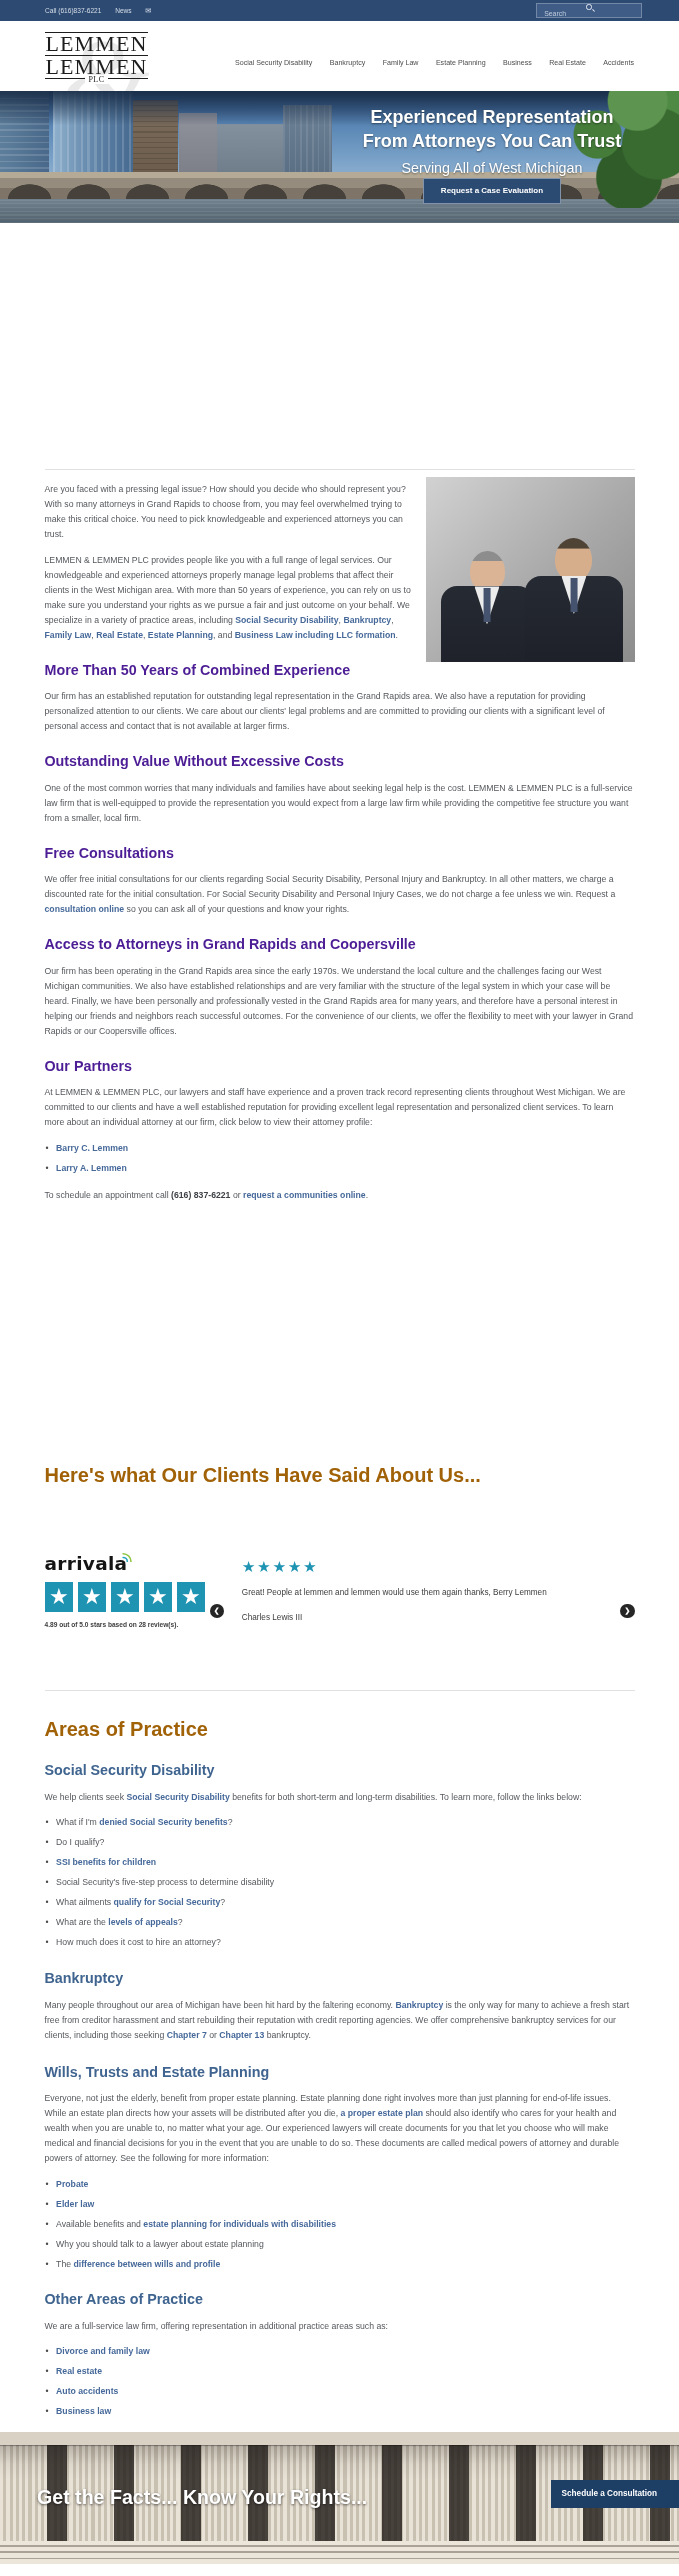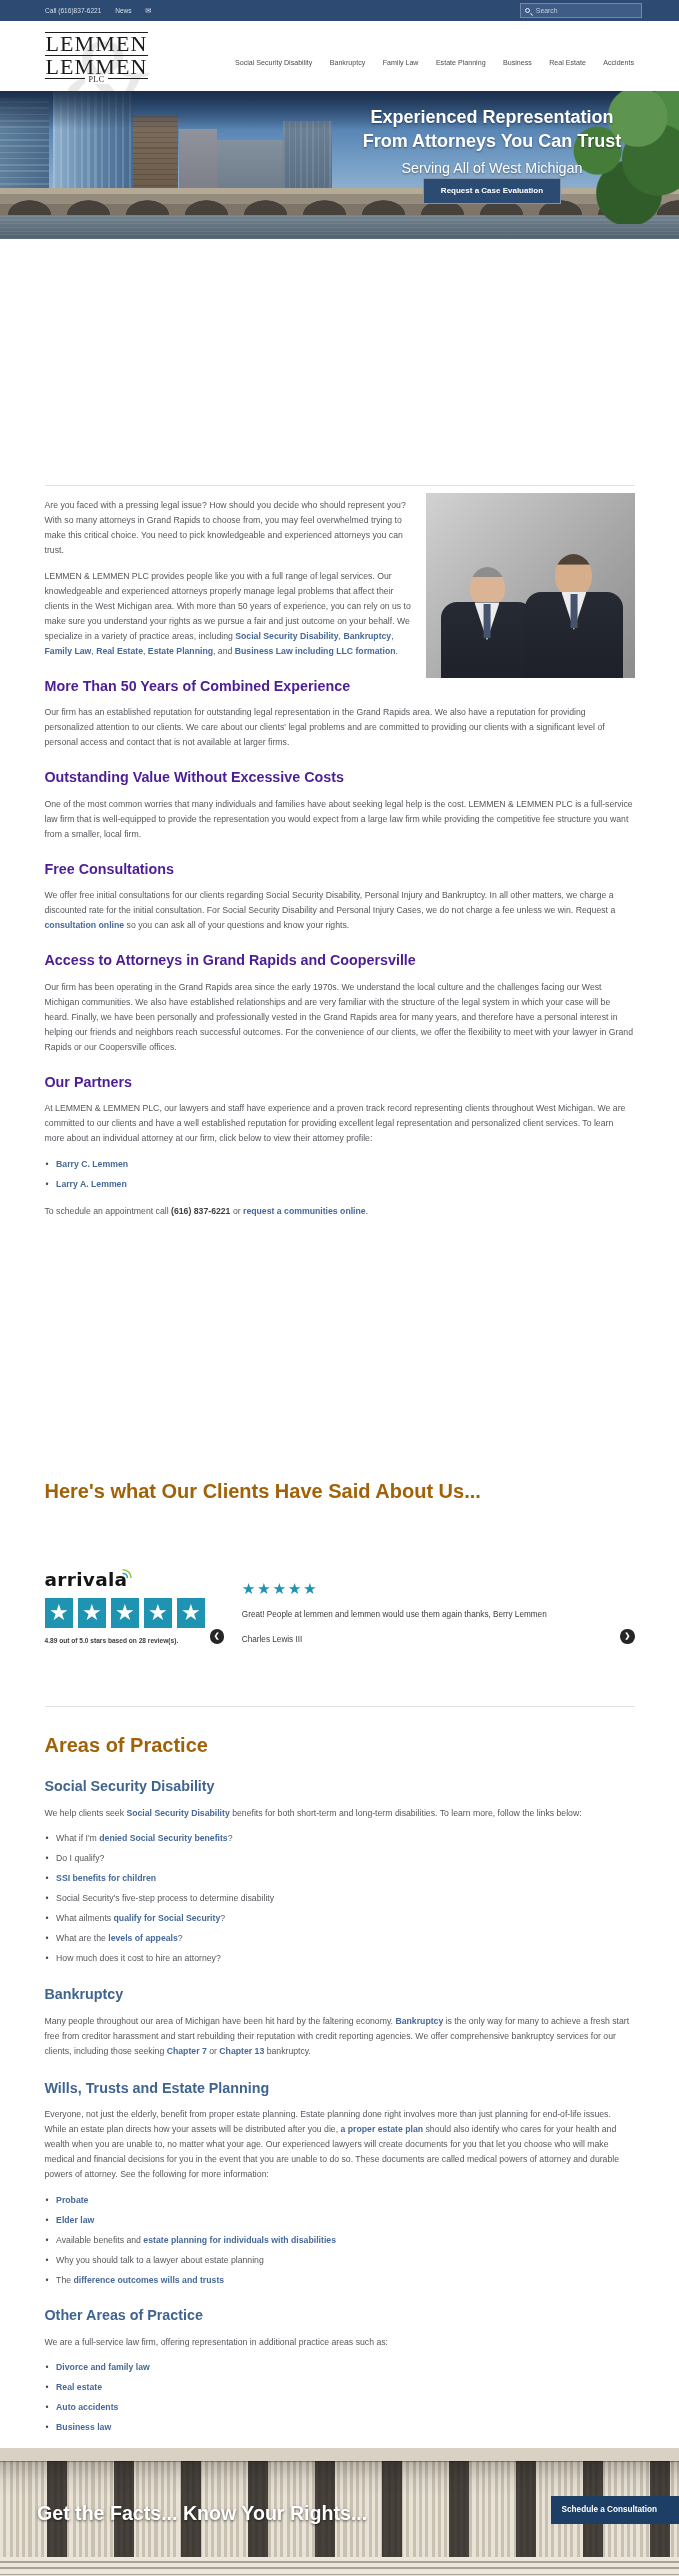--- a/index.html
+++ b/index.html
@@ -10,7 +10,7 @@
   .topbar { height:21px; background:#2c4a72; display:flex; align-items:center; padding:0 37px 0 45px; }
   .topbar .tb-item { color:#d7dee9; font-size:6.6px; margin-right:13.7px; }
   .tb-mail { color:#d7dee9; font-size:7.4px; }
-  .searchbox { margin-left:auto; width:122px; height:14.3px; background:#3f5c86; border:0.5px solid #7388a7; display:flex; align-items:center; padding:0 4.2px; }
+  .searchbox { margin-left:auto; width:106px; height:14.3px; background:#3f5c86; border:0.5px solid #7388a7; display:flex; align-items:center; padding:0 4.2px;flex-direction:column; }
   .mag { width:5.3px; height:5.3px; border:1.1px solid #e8edf4; border-radius:50%; position:relative; flex:0 0 auto; }
   .mag::after { content:""; position:absolute; width:3.2px; height:1.1px; background:#e8edf4; transform:rotate(45deg); left:4.2px; top:4.8px; }
   .searchbox input { background:transparent; border:none; outline:none; color:#e8edf4; font-size:6.9px; margin-left:5.3px; width:95px; font-family:"Liberation Sans",sans-serif; }

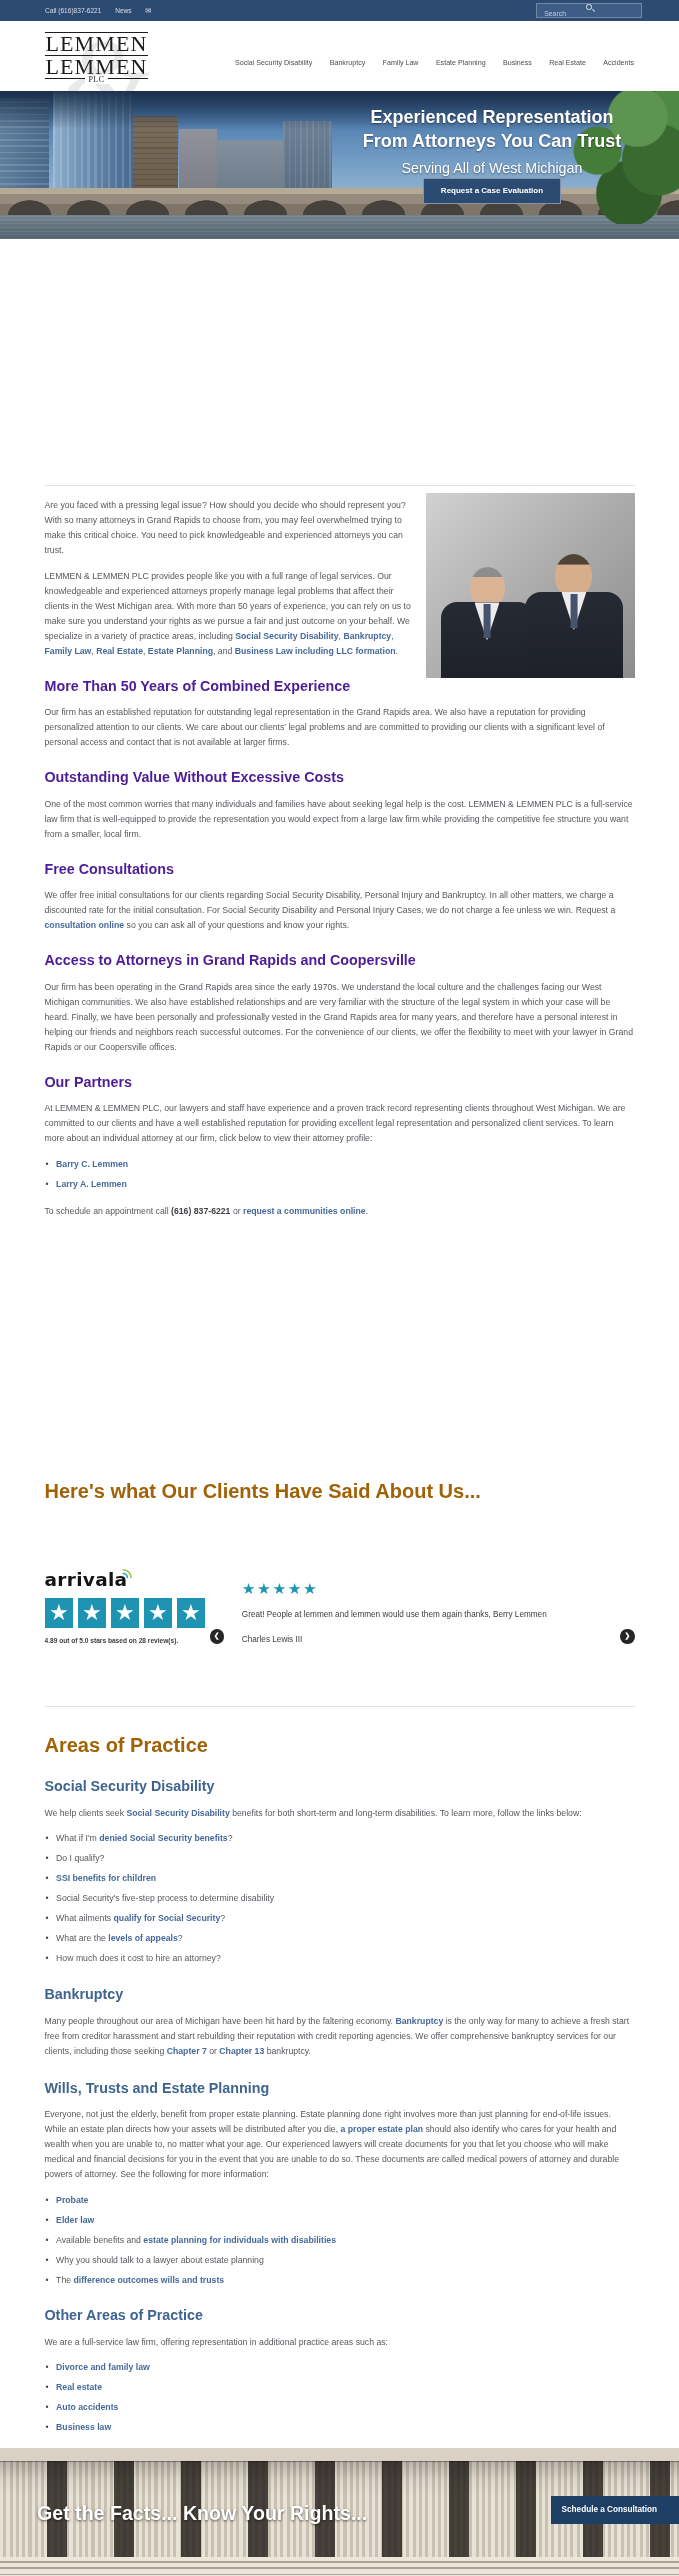--- a/index.html
+++ b/index.html
@@ -27,7 +27,7 @@
   .nav span { font-size:7.1px; color:#4d4d4d; white-space:nowrap; cursor:pointer; }
 
   
-  .hero { height:148px; position:relative; overflow:hidden;
+  .hero { height:132px; position:relative; overflow:hidden;
     background:linear-gradient(180deg,#33567e 0%,#41699a 10%,#5b88b6 28%,#7aa2c8 52%,#96b4d1 72%,#a9c0d6 100%); }
   .hero::before { content:""; position:absolute; inset:0; background:linear-gradient(180deg,rgba(23,42,68,.9) 0%,rgba(23,42,68,0) 26%); z-index:4; }
   .bldg { position:absolute; bottom:48px; z-index:1; }

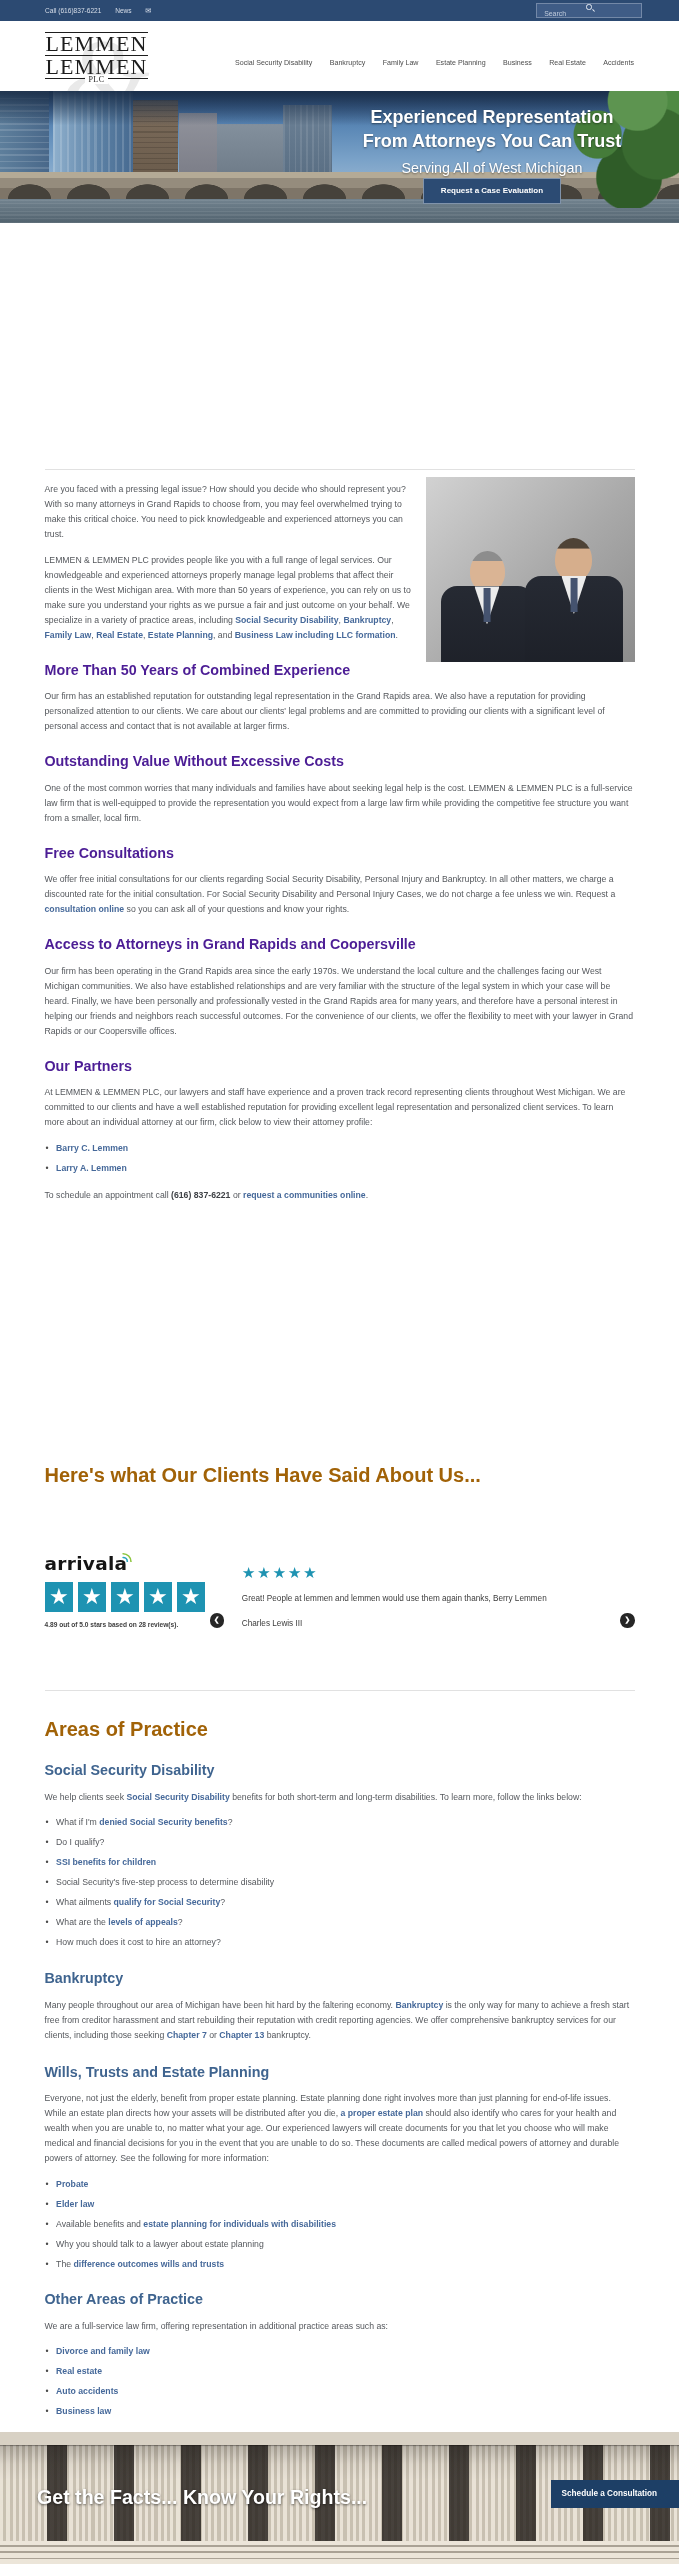--- a/index.html
+++ b/index.html
@@ -85,7 +85,7 @@
   h2.big-gray { font-size:20px; font-weight:700; color:#a16207; }
 
   
-  .widget { margin-top:66px; display:flex; align-items:flex-end; }
+  .widget { margin-top:66px; display:flex; align-items:center; }
   .w-left { width:165px; flex:0 0 auto; }
   .arrivala { font-size:18.5px; font-weight:700; color:#141414; letter-spacing:0.3px; position:relative; display:inline-block; font-family:"DejaVu Sans",sans-serif; }
   .ar-arcs { position:absolute; right:-7.4px; top:-4.2px; }

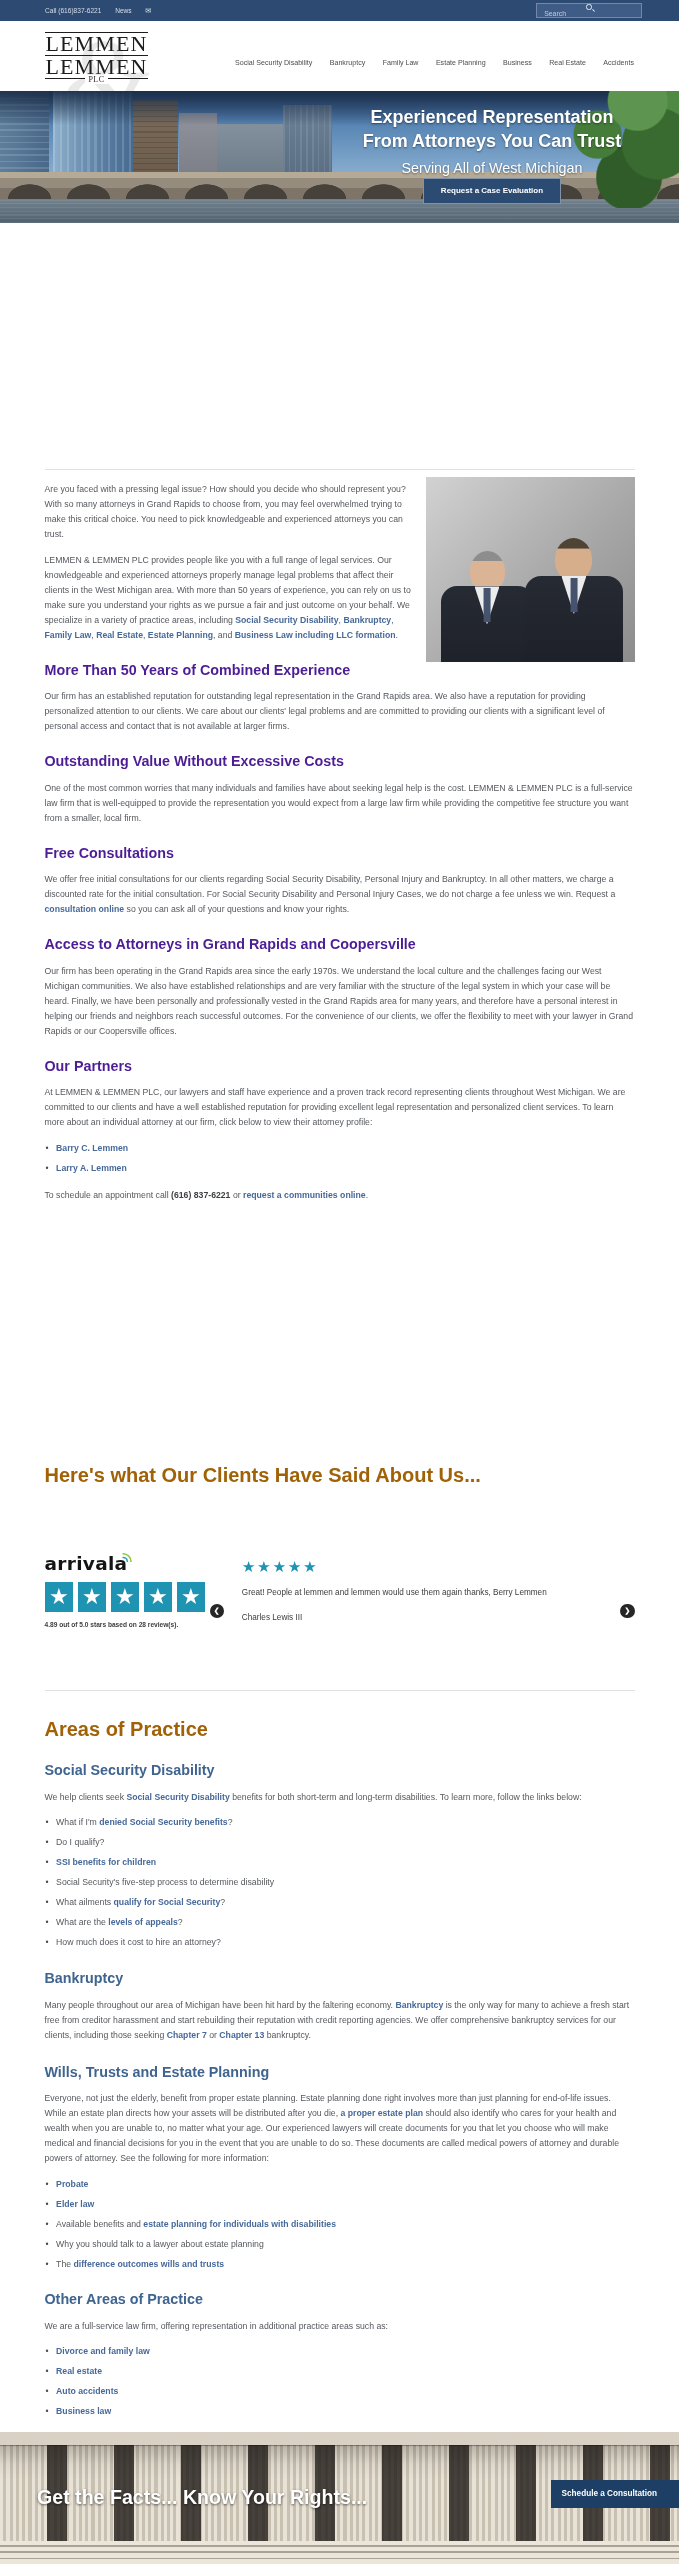--- a/index.html
+++ b/index.html
@@ -273,7 +273,7 @@
     <li><span class="ilink">Elder law</span></li>
     <li><span>Available benefits and </span><span class="ilink">estate planning for individuals with disabilities</span></li>
     <li><span>Why you should talk to a lawyer about estate planning</span></li>
-    <li><span>The </span><span class="ilink">difference outcomes wills and trusts</span></li>
+    <li><span>The </span><span class="ilink">difference between wills and profile</span></li>
   </ul>
 
   <h3>Other Areas of Practice</h3>

